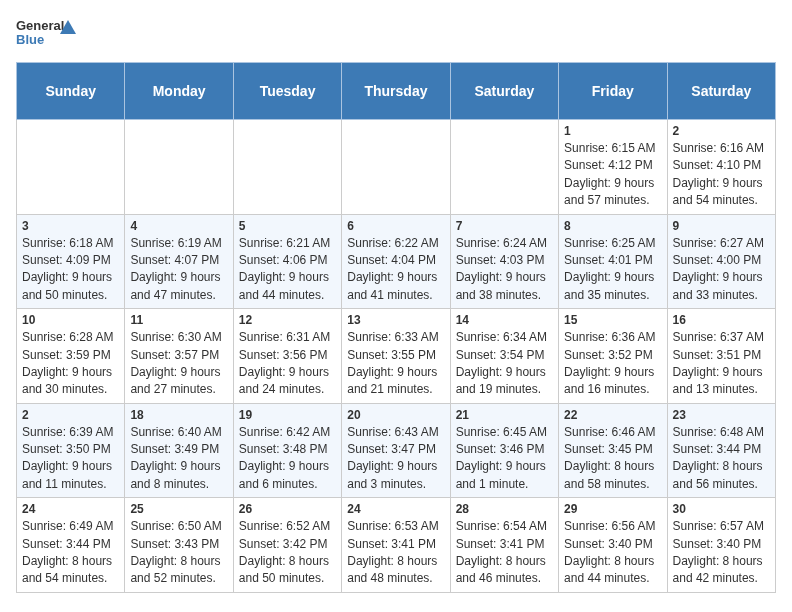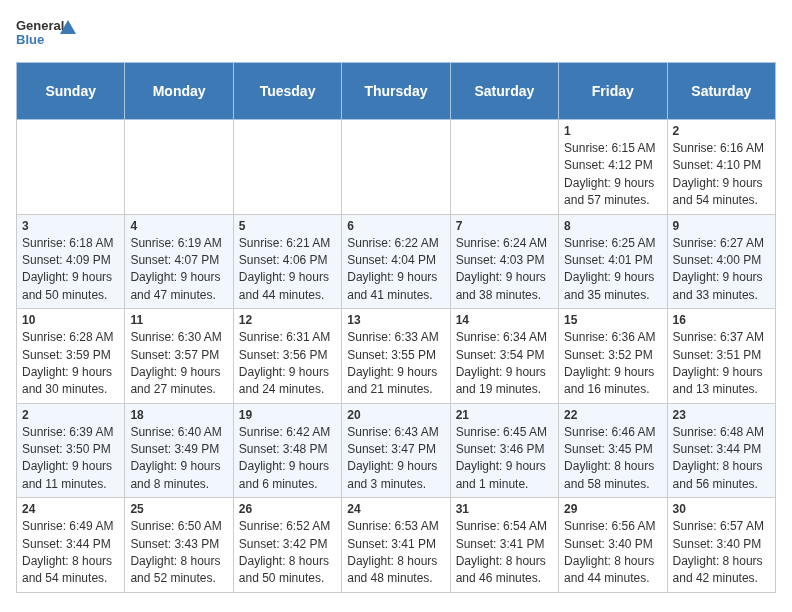--- a/index.html
+++ b/index.html
@@ -236,7 +236,7 @@
             <div class="day-info">Sunrise: 6:53 AM<br>Sunset: 3:41 PM<br>Daylight: 8 hours<br>and 48 minutes.</div>
           </td>
           <td>
-            <span class="day-number">31</span>
+            <span class="day-number">28</span>
             <div class="day-info">Sunrise: 6:54 AM<br>Sunset: 3:41 PM<br>Daylight: 8 hours<br>and 46 minutes.</div>
           </td>
           <td>

